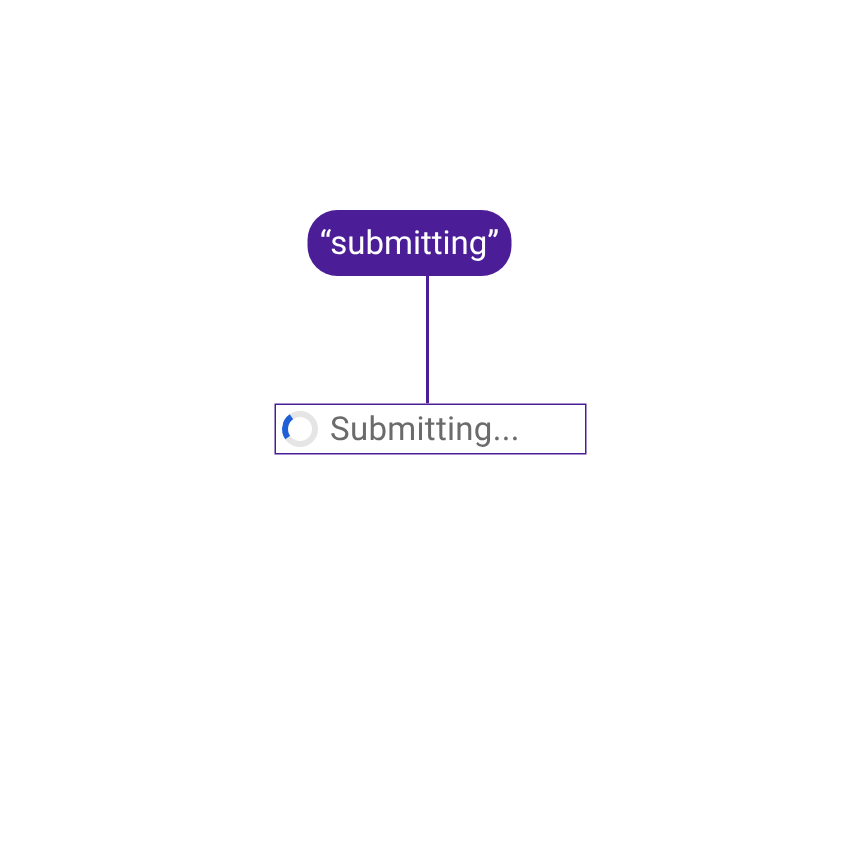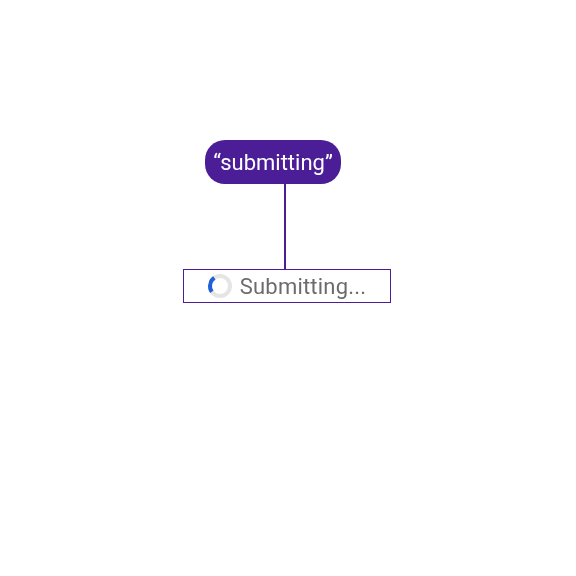--- a/index.html
+++ b/index.html
@@ -53,7 +53,6 @@
     gap: 8px;
     overflow: hidden;
     background: #ffffff;
-    justify-content: center;
   }
   .spinner {
     position: relative;

